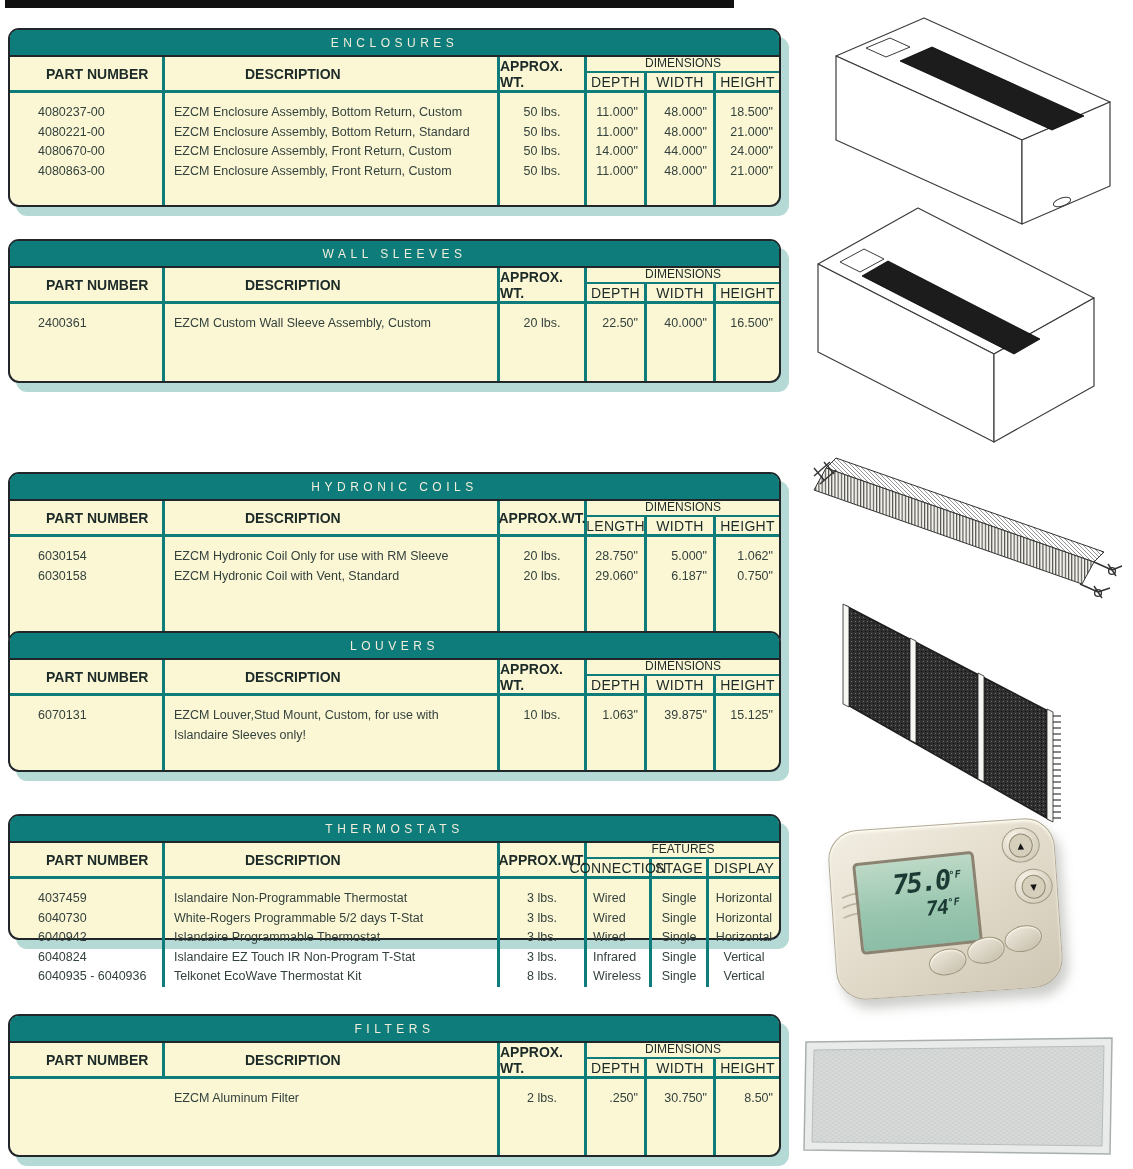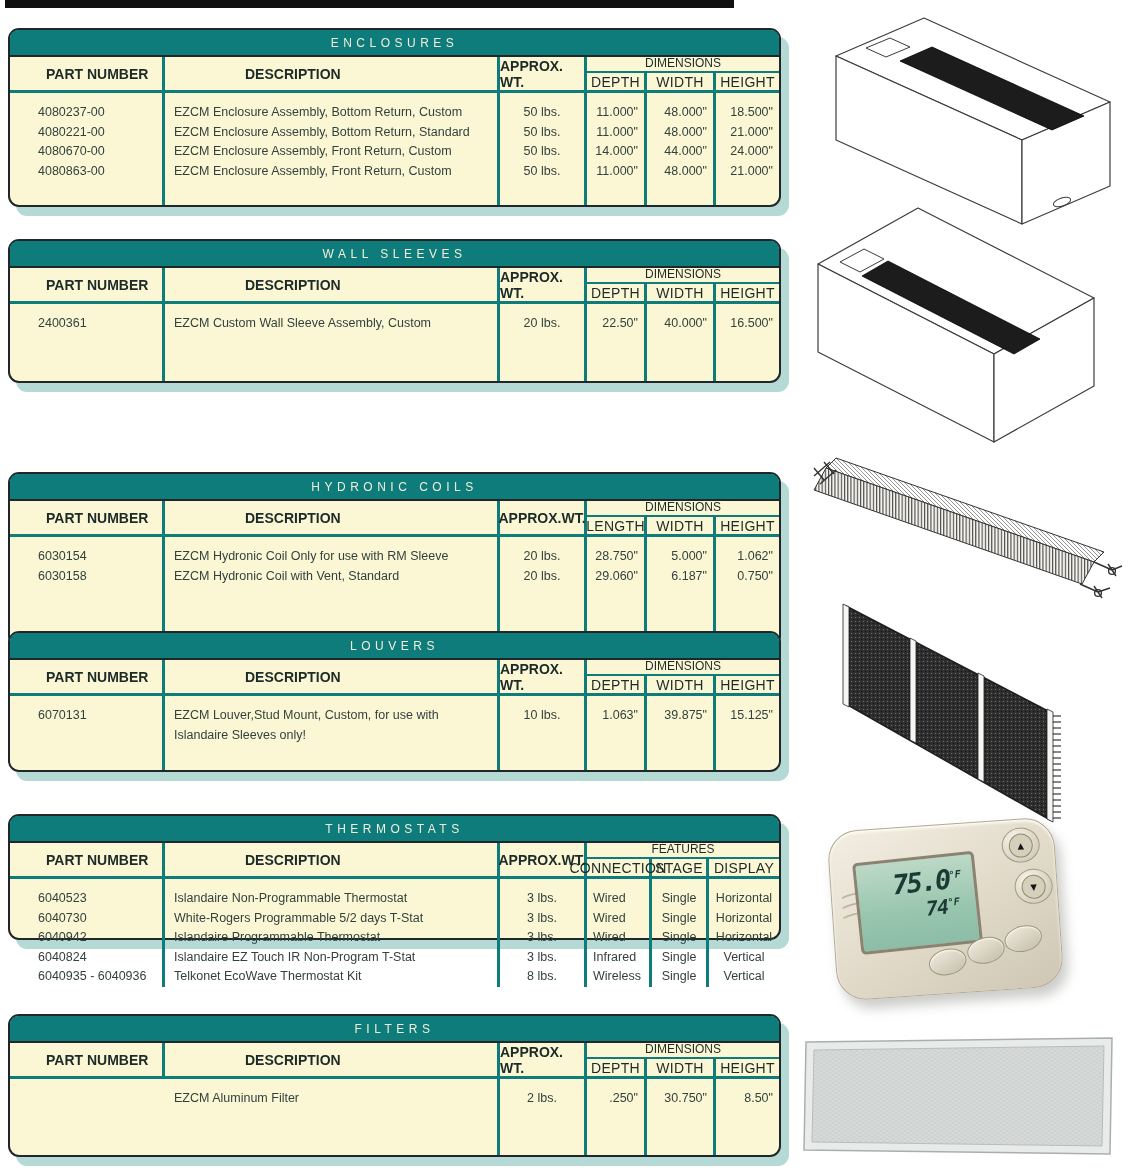--- a/index.html
+++ b/index.html
@@ -281,7 +281,7 @@
       <div class="hc-s2 subh tealR tealB">STAGE</div>
       <div class="hc-s3 subh tealB">DISPLAY</div>
       <div class="dcol dcol-part tealR">
-        <div class="cell">6040523</div>
+        <div class="cell">4037459</div>
         <div class="cell">6040730</div>
         <div class="cell">6040942</div>
         <div class="cell">6040824</div>

